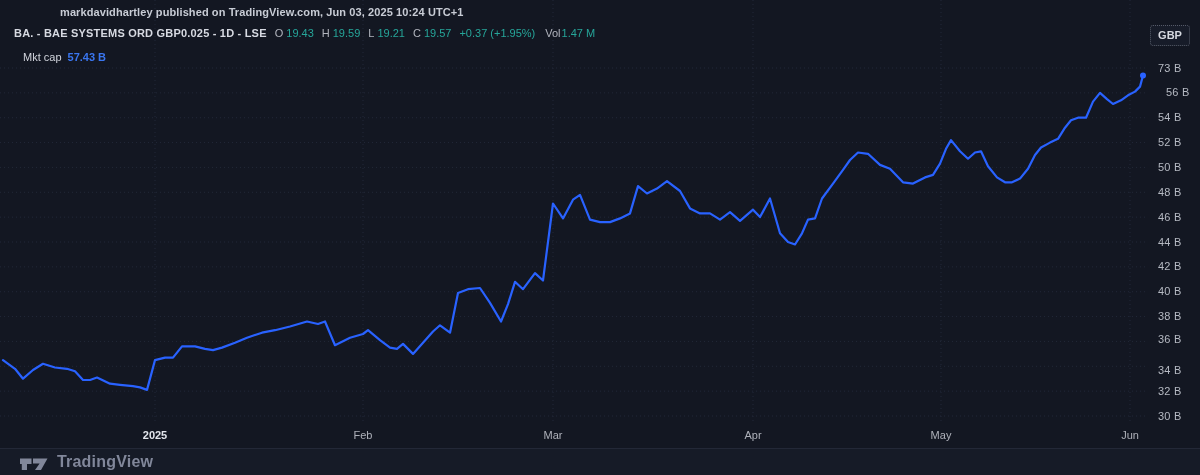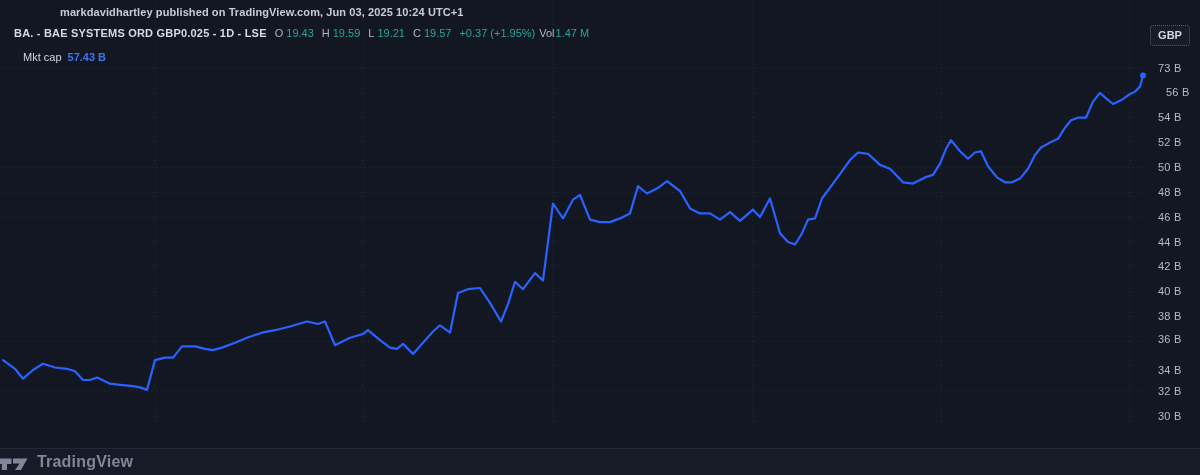--- a/index.html
+++ b/index.html
@@ -21,7 +21,7 @@
   .legend .k{margin-left:8px;color:#b2b5be;}
   .legend .v{margin-left:3px;color:#26a69a;margin-top:12px;}
   .legend .chg{margin-left:8px;color:#26a69a;}
-  .legend .vol{margin-left:4px;}
+  .legend .vol{margin-left:10px;}
   .legend .volv{margin-left:1px;}
   .mktcap{
     position:absolute;left:14px;top:51px;

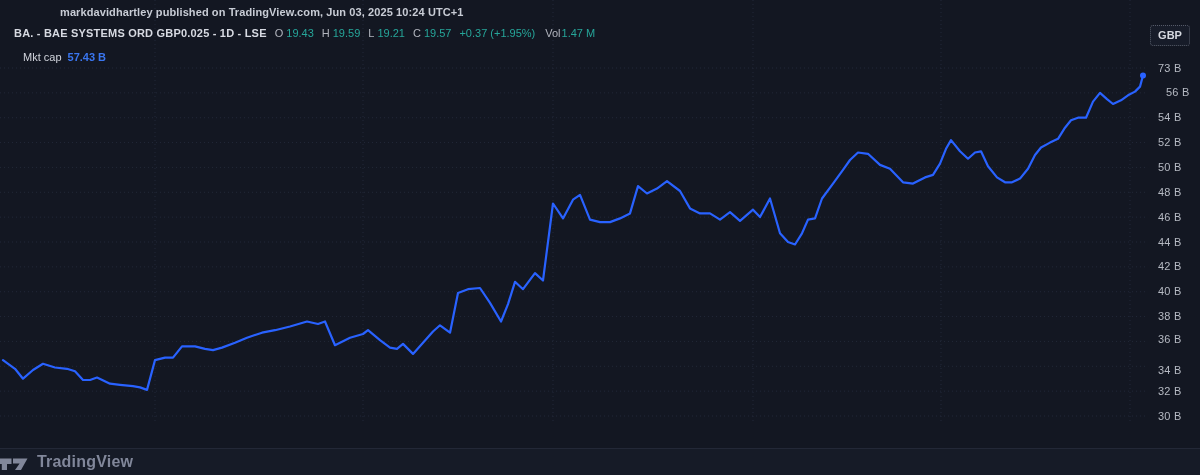--- a/index.html
+++ b/index.html
@@ -106,6 +106,14 @@
       <span class="ptick" style="top: 384.643px;">32 B</span>
       <span class="ptick" style="top: 409.5px;">30 B</span>
     </div>
+  <div class="time-axis">
+      <span class="ttick em" style="left: 155px;">2025</span>
+      <span class="ttick" style="left: 363px;">Feb</span>
+      <span class="ttick" style="left: 553px;">Mar</span>
+      <span class="ttick" style="left: 753px;">Apr</span>
+      <span class="ttick" style="left: 941px;">May</span>
+      <span class="ttick" style="left: 1130px;">Jun</span>
+    </div>
 
   <div class="published-line">markdavidhartley published on TradingView.com, Jun 03, 2025 10:24 UTC+1</div>
 

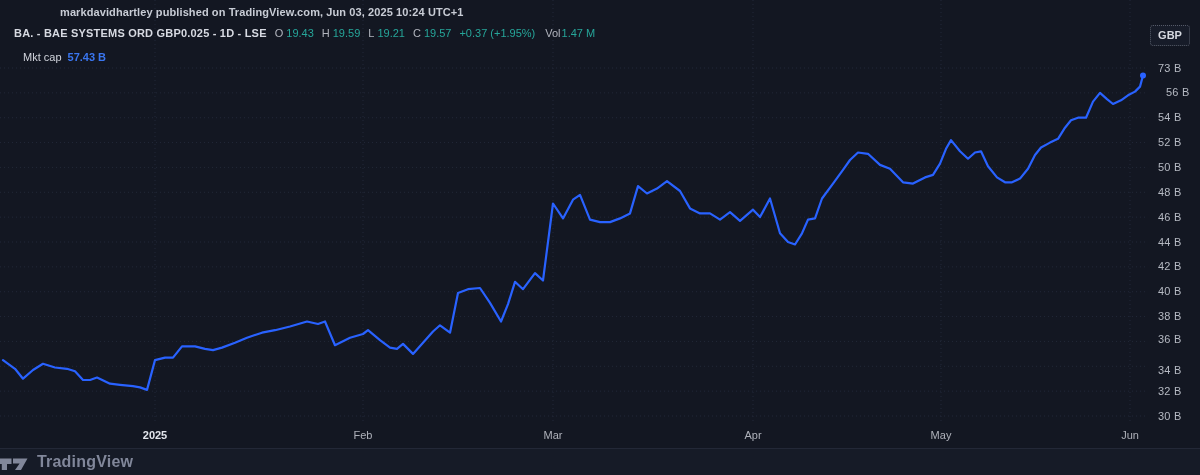--- a/index.html
+++ b/index.html
@@ -50,7 +50,7 @@
   .footer{
     position:absolute;left:0;bottom:0;width:1200px;height:27px;
     background:#161b27;border-top:1px solid #232837;
-    display:flex;align-items:center;box-sizing:border-box;gap:8px;
+    display:flex;align-items:center;padding-left:20px;box-sizing:border-box;gap:8px;
   }
   .tv-mark{display:inline-flex;align-items:center;}
   .tv-brand{font-size:16px;font-weight:700;color:#81879a;letter-spacing:.2px;}

